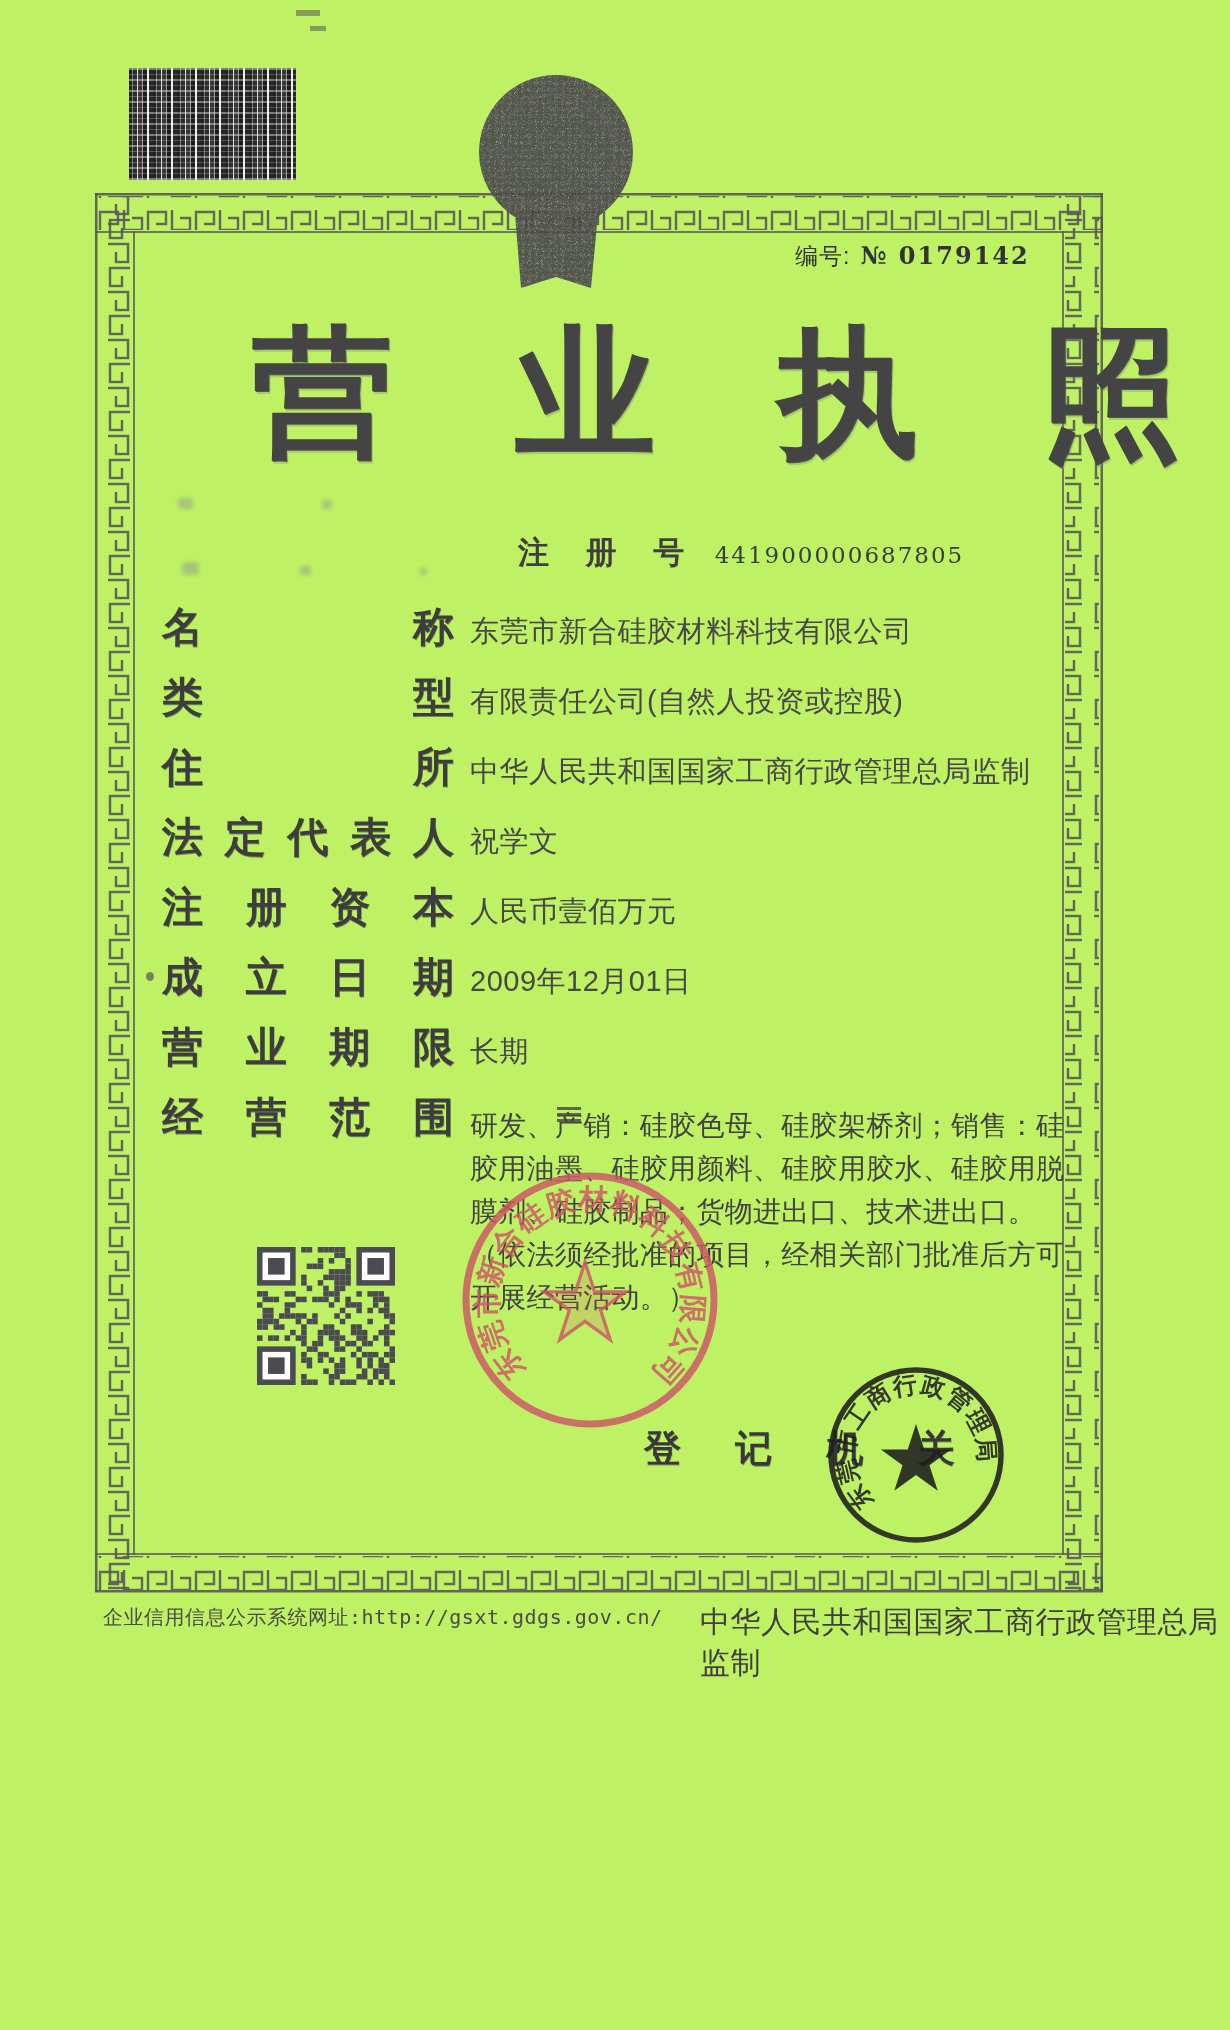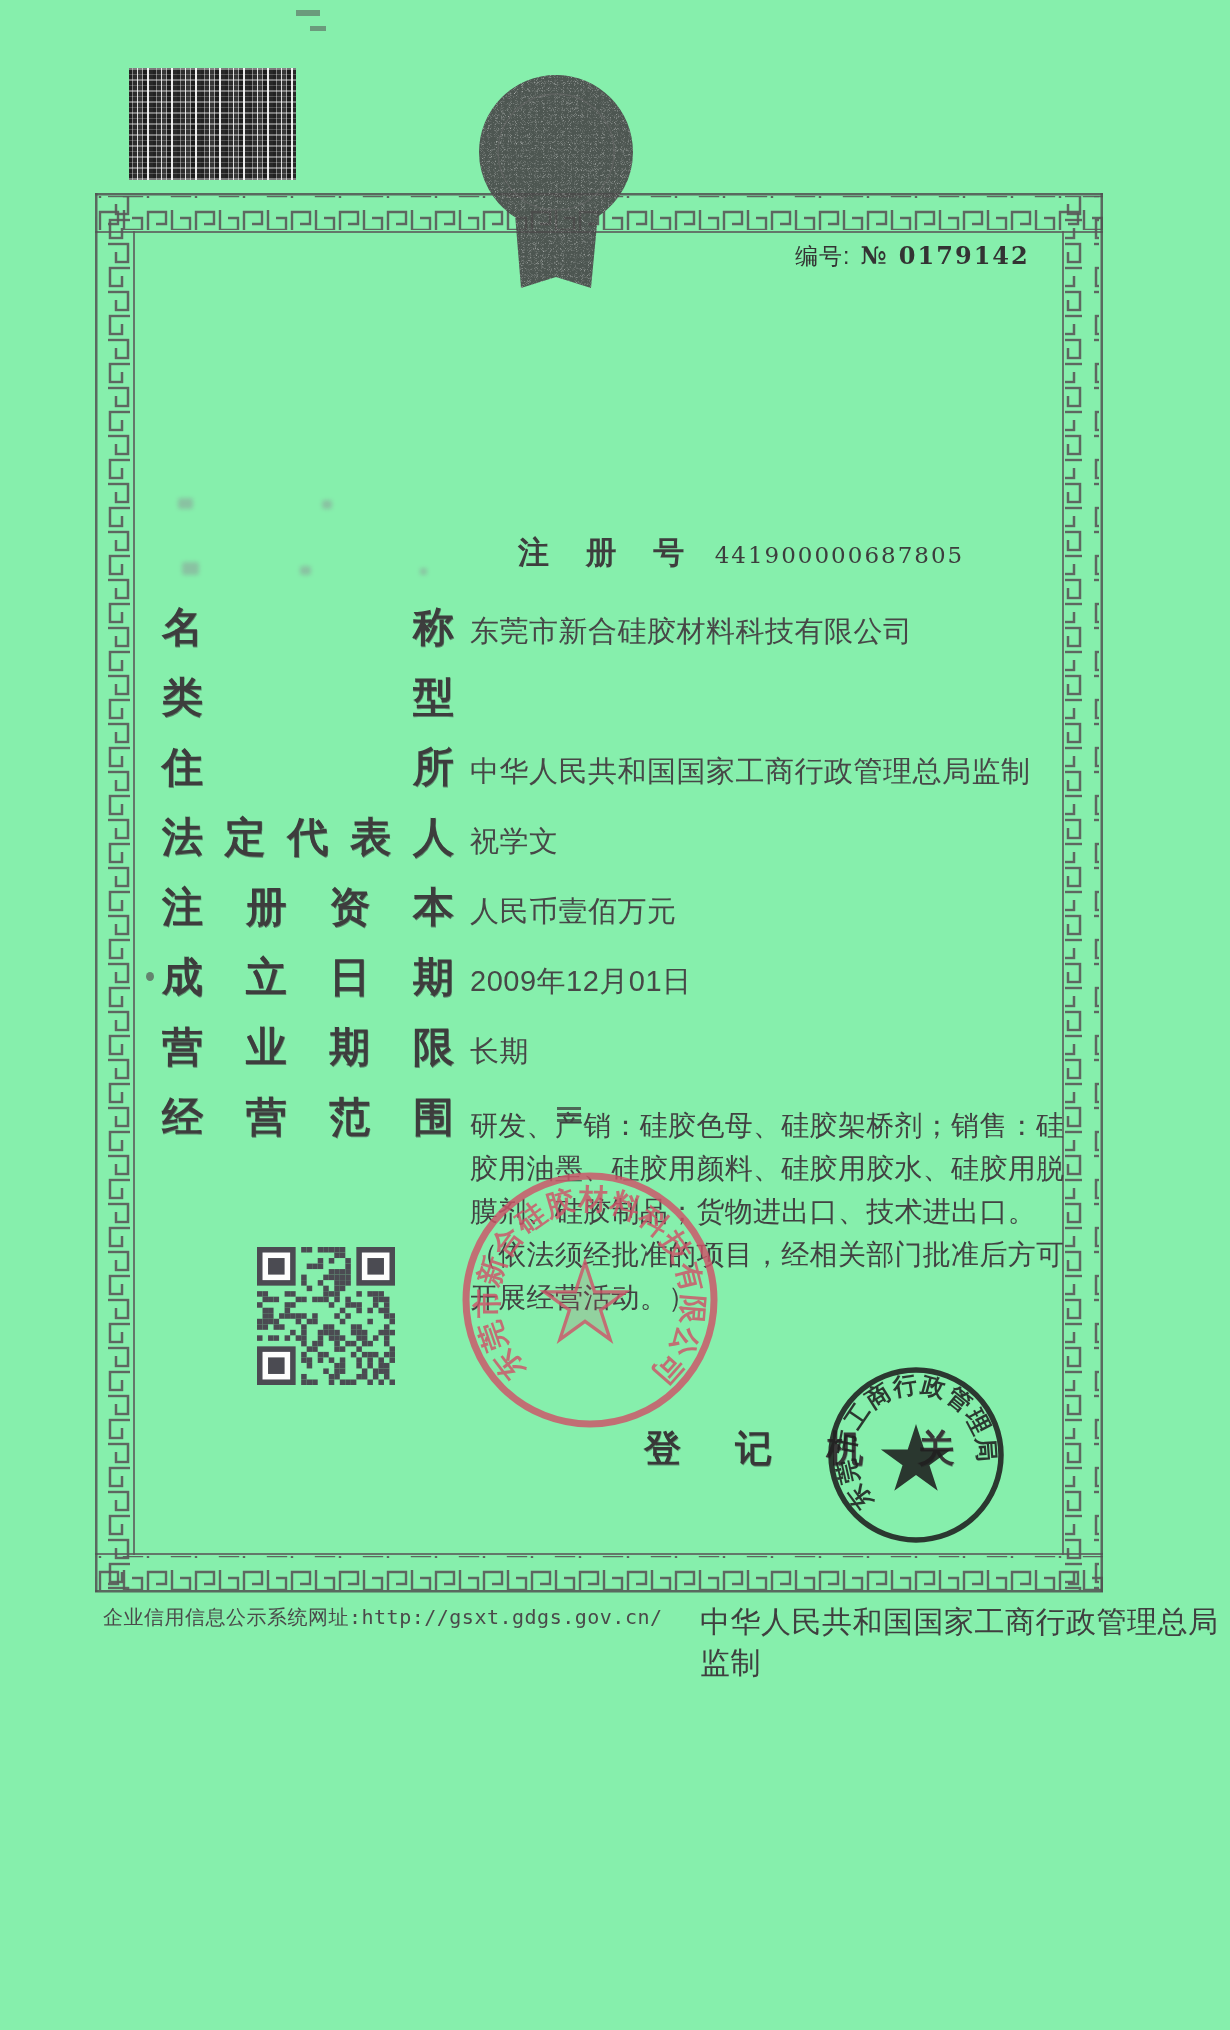--- a/index.html
+++ b/index.html
@@ -3,7 +3,7 @@
 <meta charset="utf-8">
 <style>
   html,body{margin:0;padding:0;background:#ffffff;}
-  .page{position:relative;width:1230px;height:2030px;background:#86efac;overflow:hidden;
+  .page{position:relative;width:1230px;height:2030px;background:#bef264;overflow:hidden;
         font-family:"Liberation Sans",sans-serif;color:#3c3c3c;}
   
   .barcode{position:absolute;left:129px;top:68px;width:167px;height:112px;

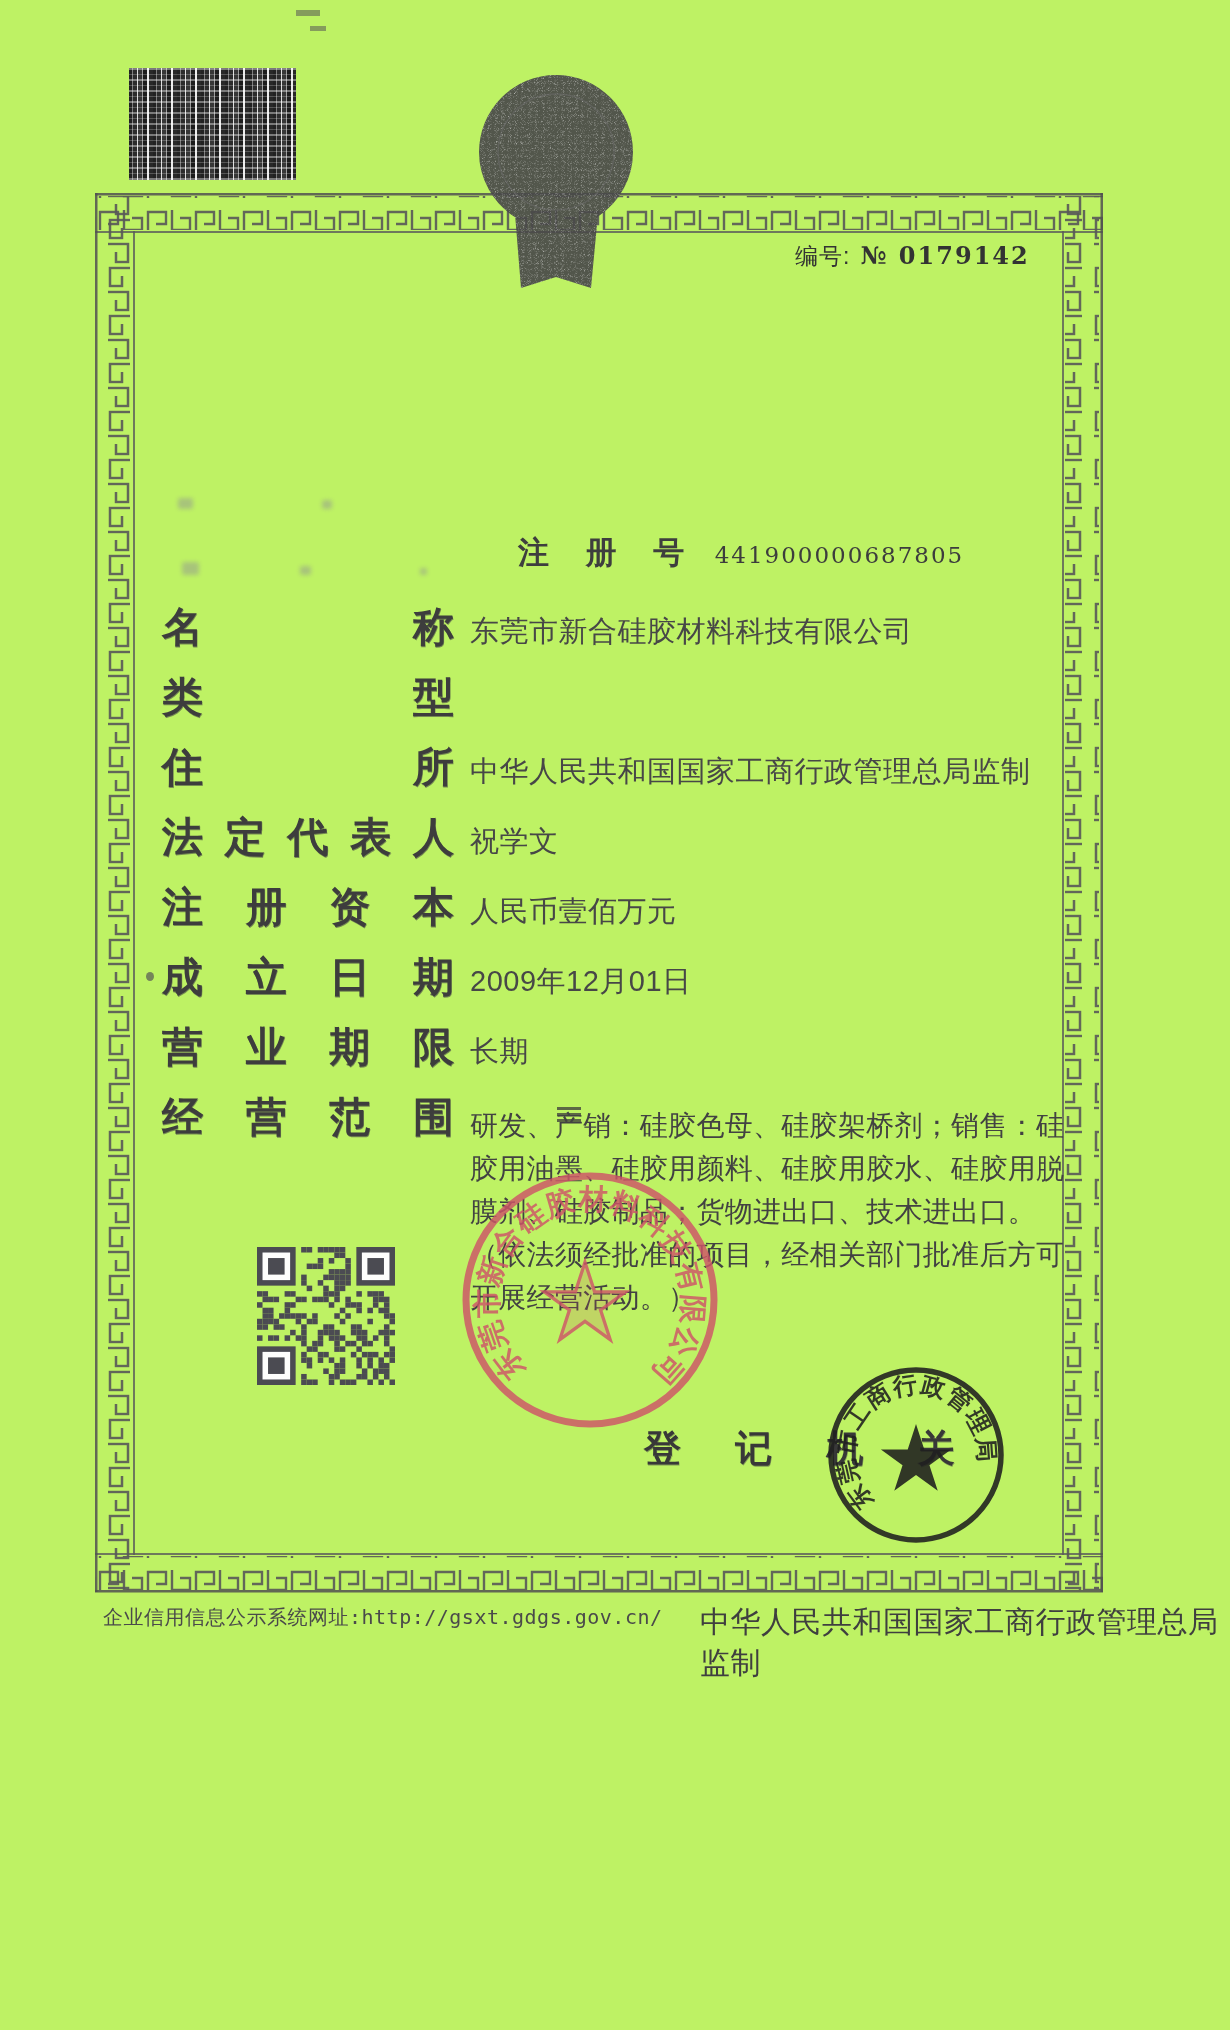--- a/index.html
+++ b/index.html
@@ -120,6 +120,7 @@
     <span>编号:</span><span class="no">№ 0179142</span>
   </div>
 
+  <div class="title">营 业 执 照</div>
 
   <div class="regline">
     <span class="reglabel">注 册 号</span>

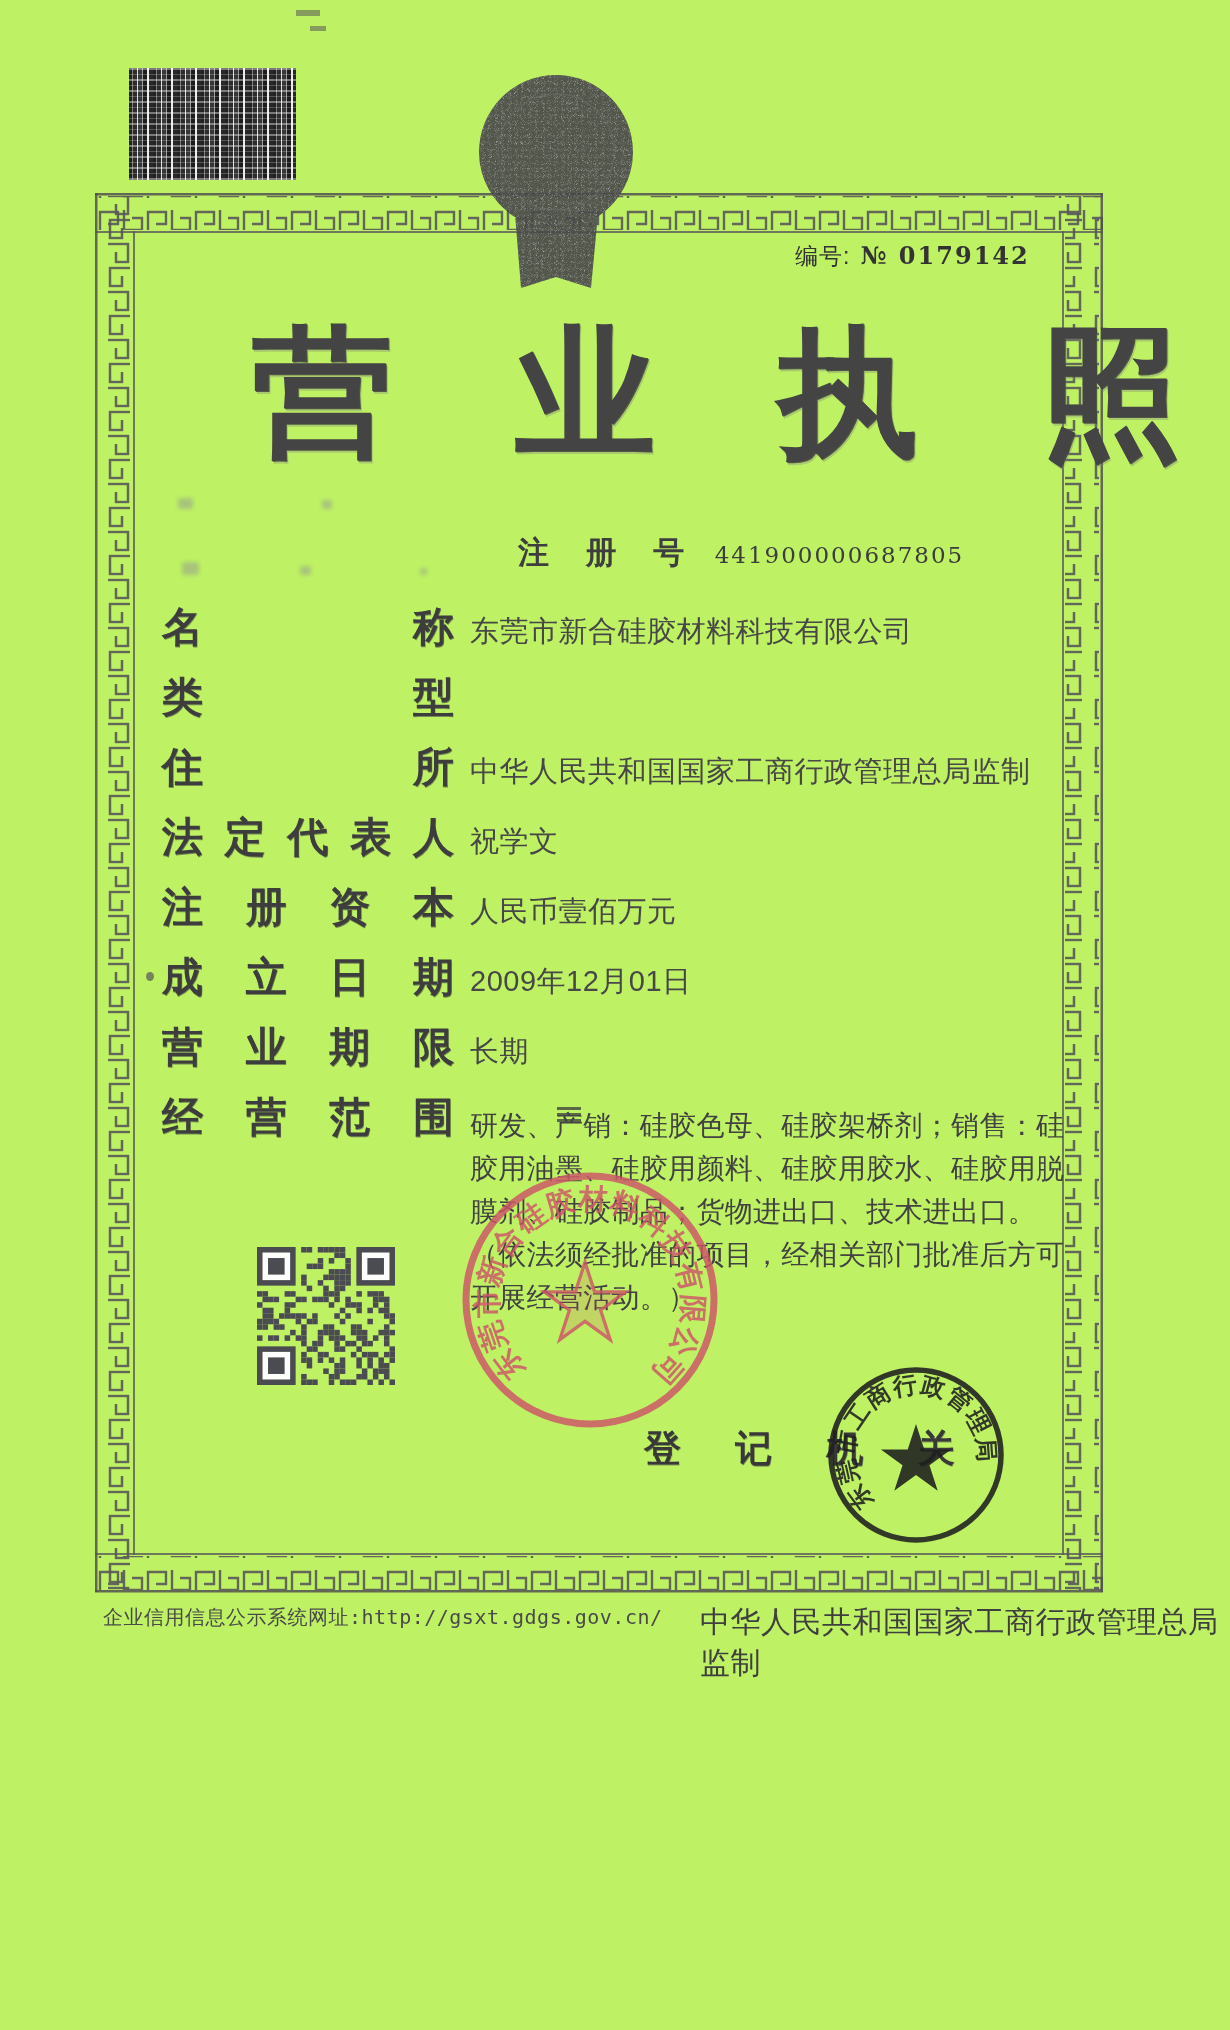--- a/index.html
+++ b/index.html
@@ -140,6 +140,7 @@
           <span>类</span>
           <span>型</span>
         </div>
+        <div class="fvalue">有限责任公司(自然人投资或控股)</div>
       </div>
       <div class="frow">
         <div class="flabel">

